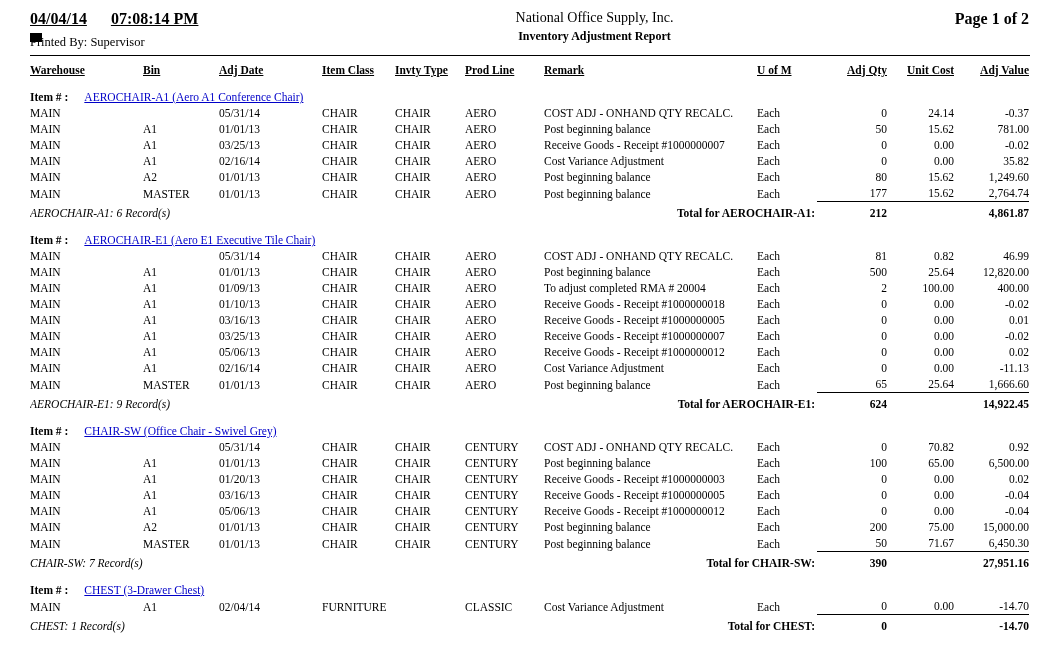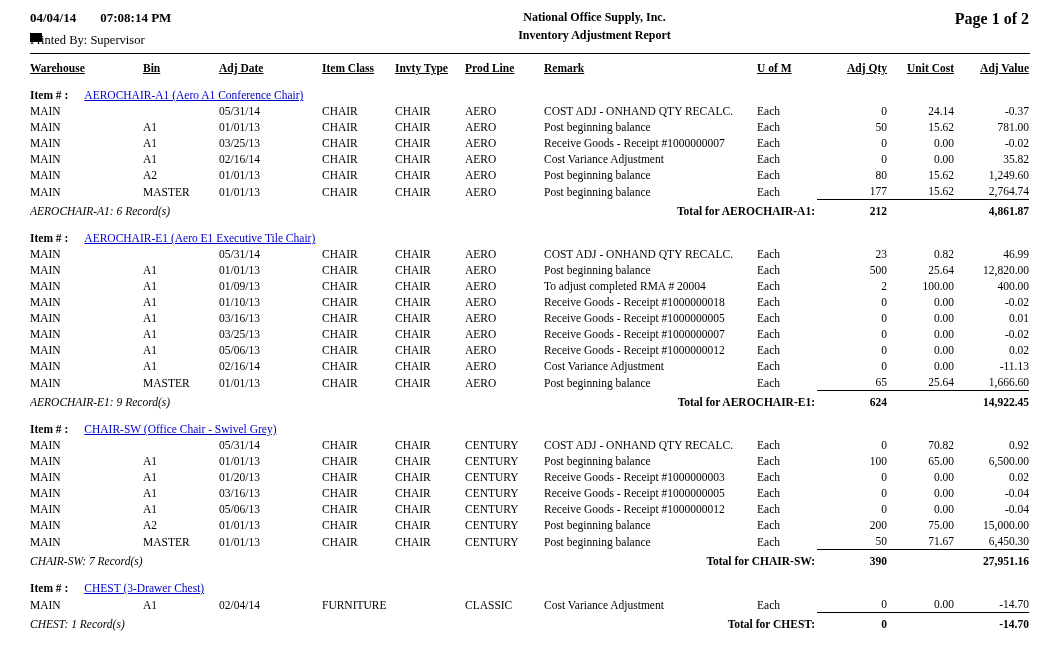--- a/index.html
+++ b/index.html
@@ -19,7 +19,7 @@
 
   .report-header { display: flex; align-items: flex-start; }
   .hdr-left { width: 280px; }
-  .hdr-datetime { font-weight: bold; font-size: 13px; }
+  .hdr-datetime { font-weight: bold; font-size: 16px; text-decoration: underline; }
   .hdr-time { margin-left: 24px; }
   .hdr-printedby { font-size: 12.5px; margin-top: 7px; }
   .hdr-center { flex: 1; text-align: center; }

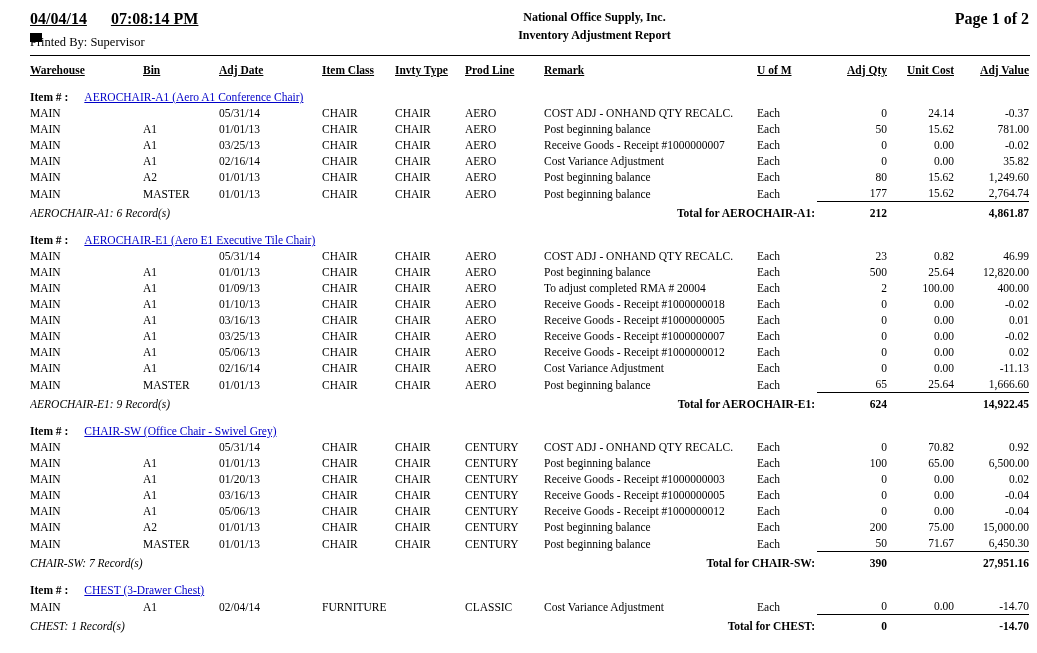--- a/index.html
+++ b/index.html
@@ -23,7 +23,7 @@
   .hdr-time { margin-left: 24px; }
   .hdr-printedby { font-size: 12.5px; margin-top: 7px; }
   .hdr-center { flex: 1; text-align: center; }
-  .hdr-company { font-weight: bold; font-size: 12px; }
+  .hdr-company { font-weight: normal; font-size: 14px; }
   .hdr-title { font-weight: bold; font-size: 12px; margin-top: 3px; }
   .hdr-right { width: 150px; text-align: right; font-weight: bold; font-size: 16px; }
 

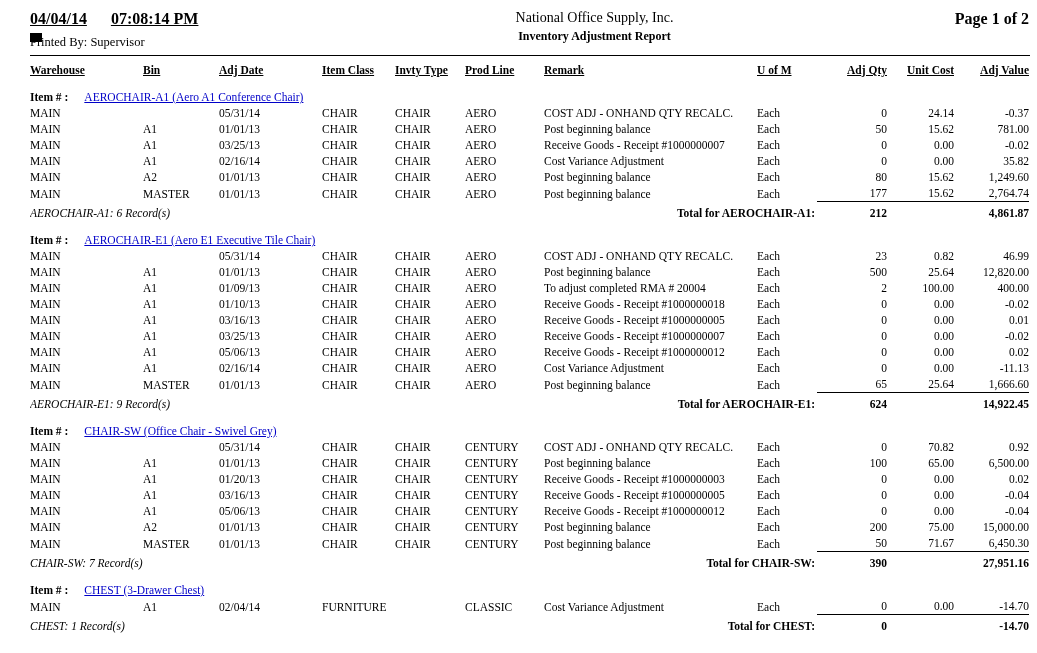--- a/index.html
+++ b/index.html
@@ -204,7 +204,7 @@
           <td>AERO</td>
           <td>COST ADJ - ONHAND QTY RECALC.</td>
           <td>Each</td>
-          <td class="num">23</td>
+          <td class="num">81</td>
           <td class="num">0.82</td>
           <td class="num">46.99</td>
         </tr>

